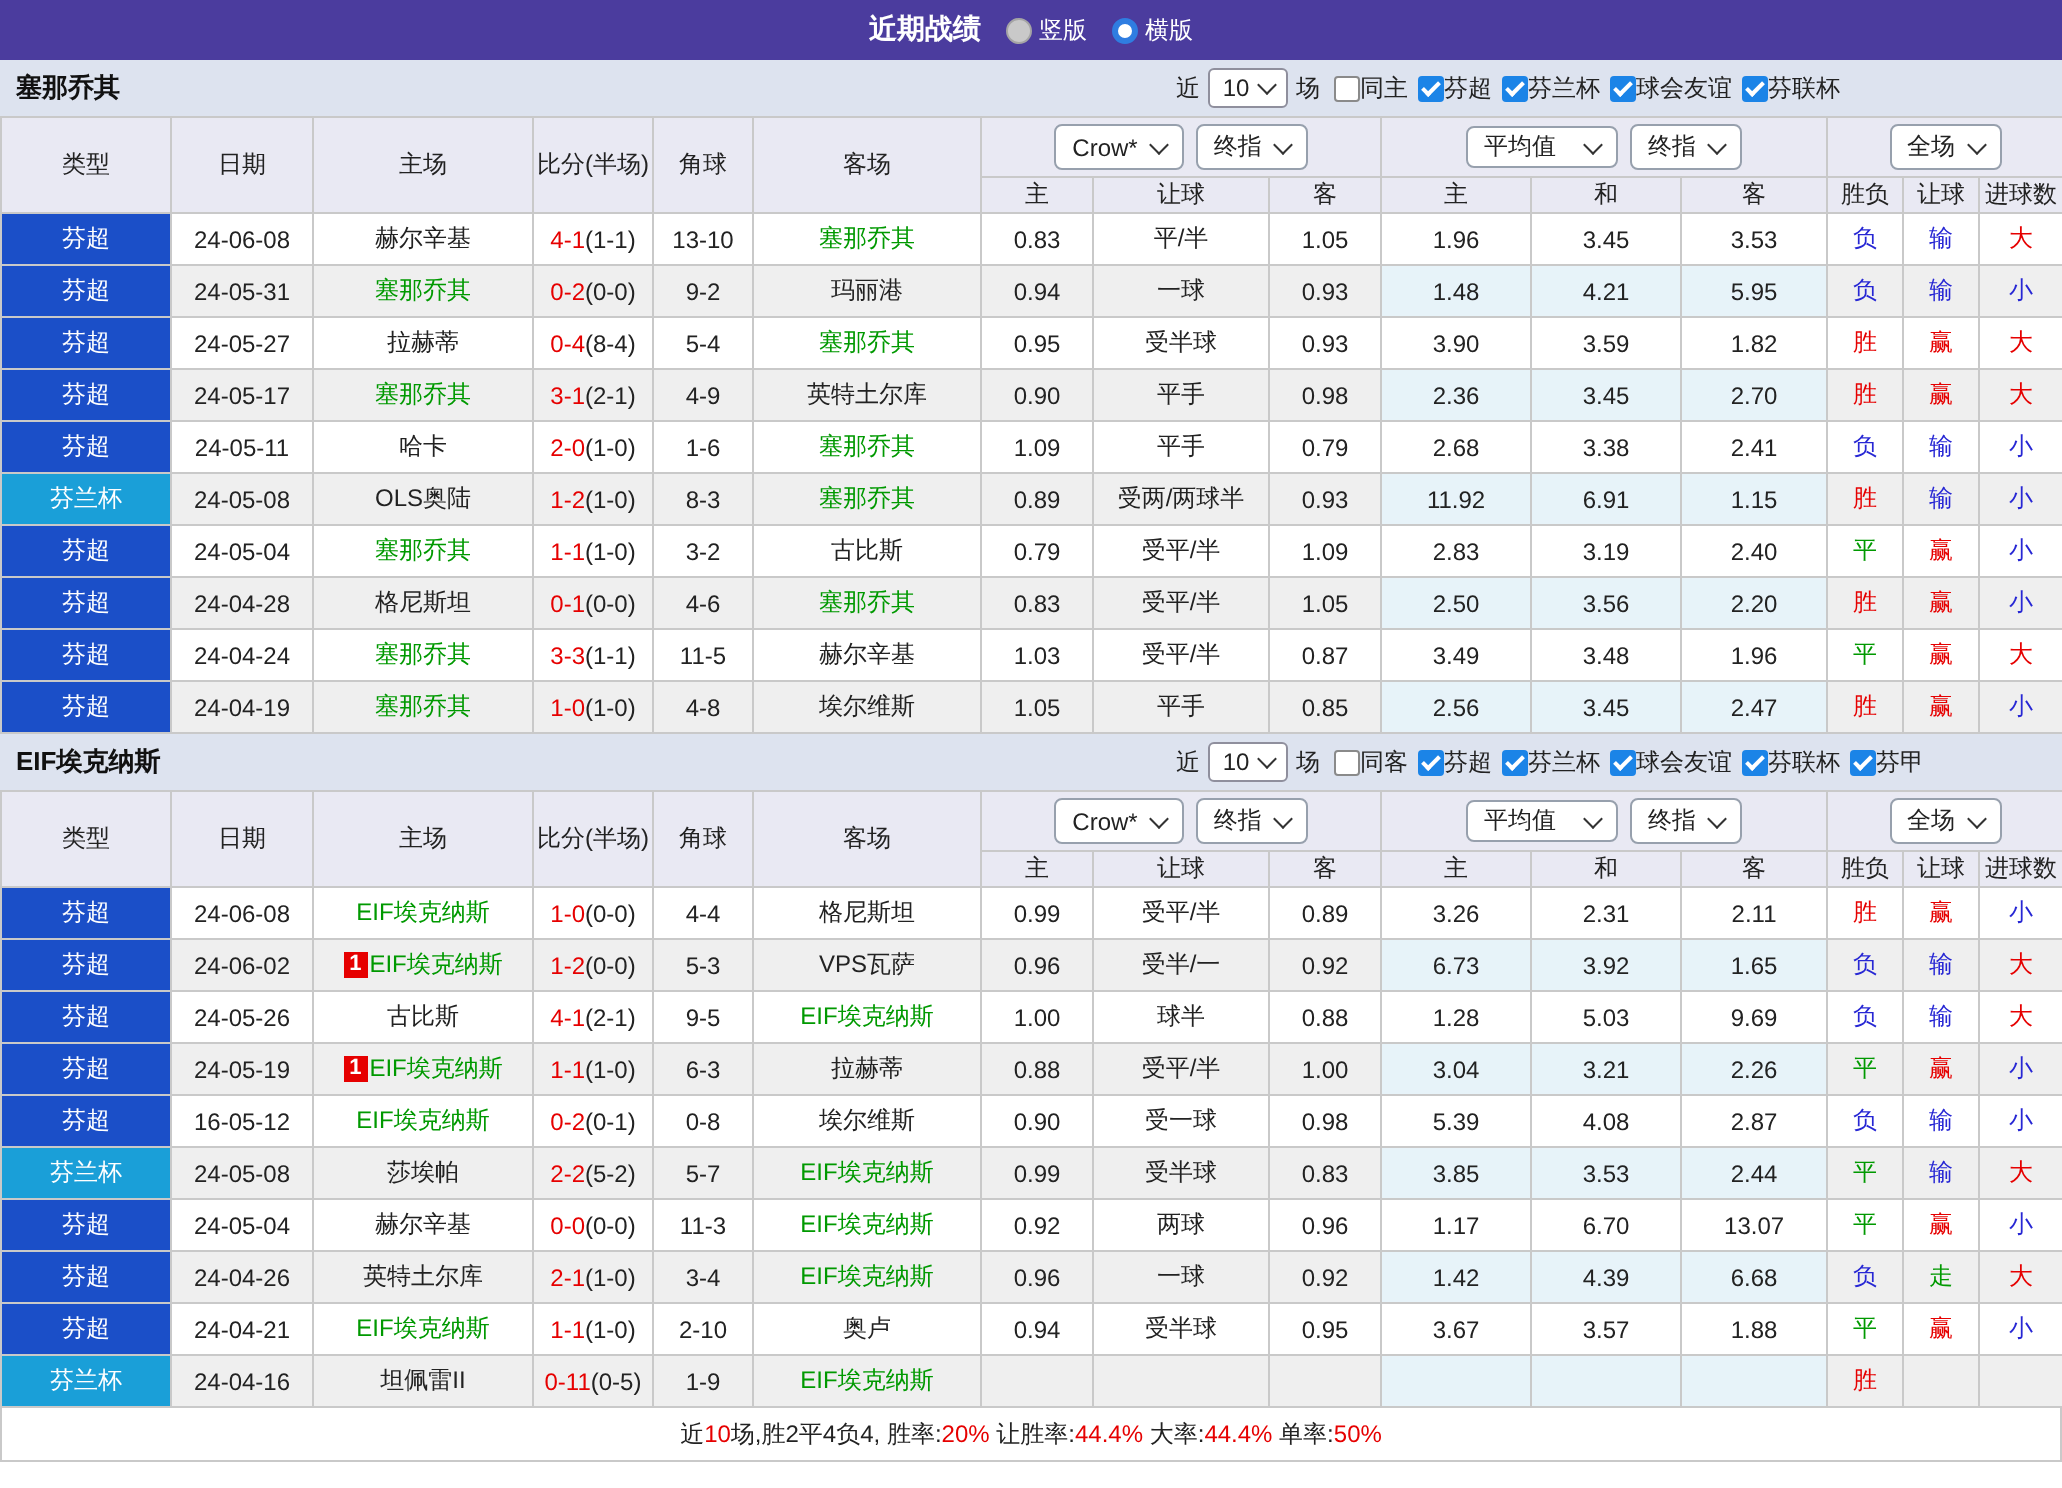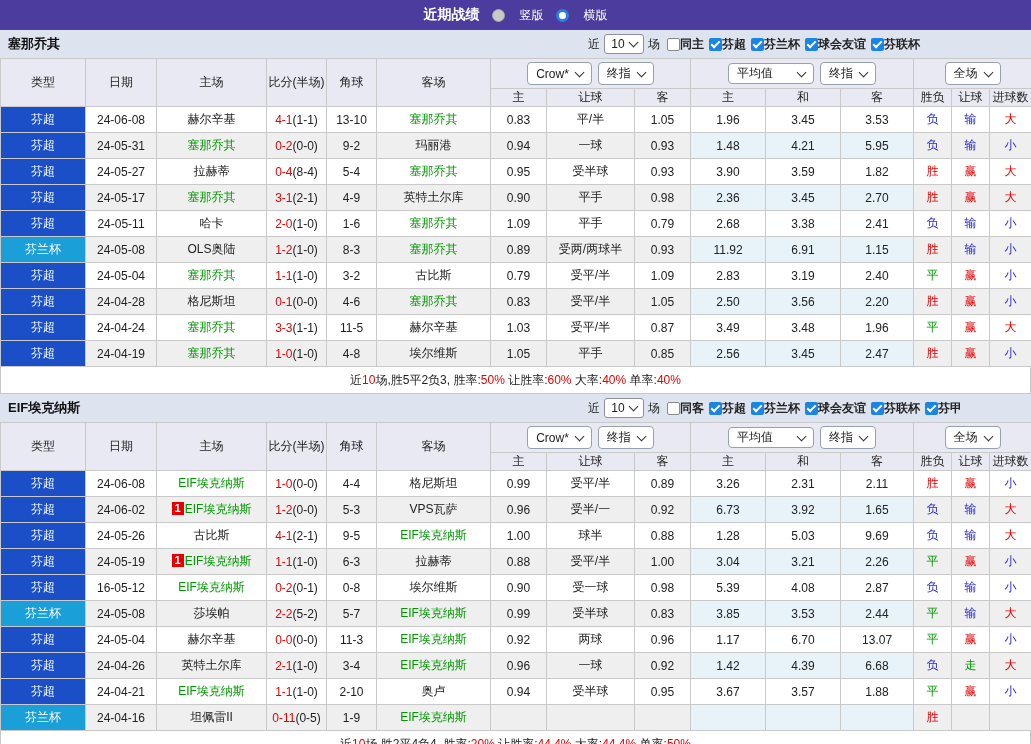--- a/index.html
+++ b/index.html
@@ -7,7 +7,7 @@
   
   .titlebar{height:30px;background:#4b3c9e;display:flex;align-items:center;justify-content:center;gap:12px;color:#fff;}
   .title{font-weight:bold;font-size:14px;}
-  .radio-wrap{display:inline-flex;align-items:center;gap:15px;font-size:12px;cursor:pointer;color:#fff;}
+  .radio-wrap{display:inline-flex;align-items:center;gap:4px;font-size:12px;cursor:pointer;color:#fff;}
   .radio{display:inline-block;border-radius:50%;box-sizing:border-box;}
   .radio.gray{width:13px;height:13px;background:#c9c9c9;border:1px solid #a5a5a5;}
   .radio.blue{width:13px;height:13px;background:#fff;border:3px solid #2f7de1;}

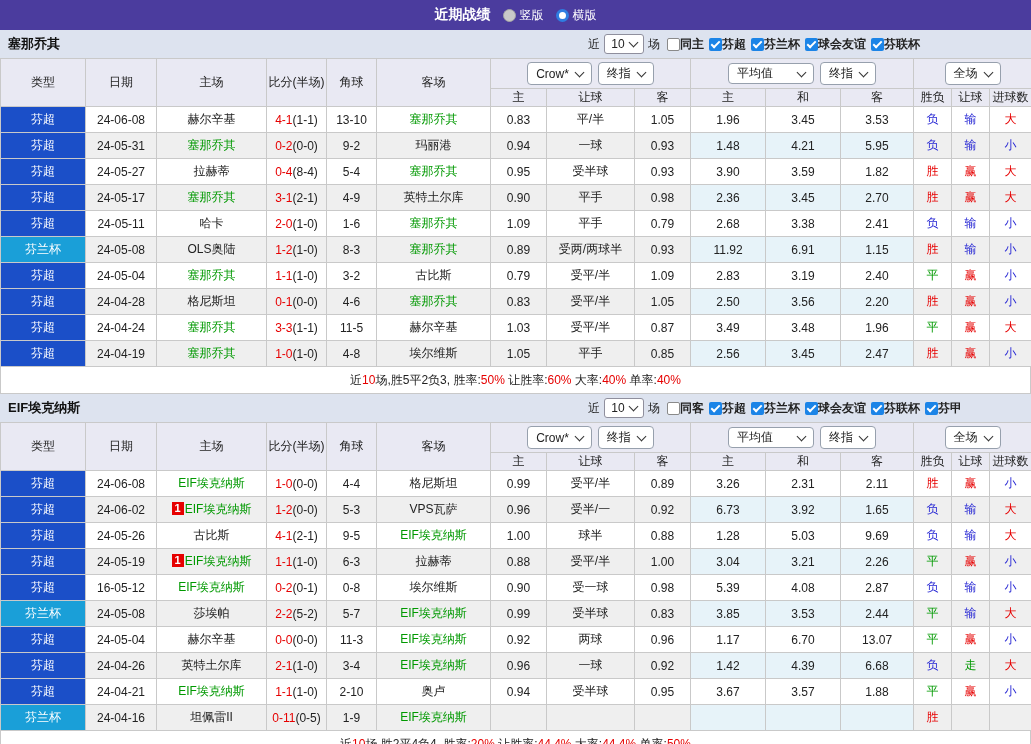--- a/index.html
+++ b/index.html
@@ -18,7 +18,7 @@
   .flabel{margin:0 2px;}
   .select{display:inline-flex;align-items:center;justify-content:center;gap:5px;width:40px;height:20px;background:#fff;border:1px solid #8f8f9d;border-radius:3px;margin:0 2px;cursor:pointer;box-sizing:border-box;}
   .chev{width:6px;height:6px;border-right:1.6px solid #333;border-bottom:1.6px solid #333;transform:rotate(45deg);display:inline-block;margin-top:-3px;}
-  .cbwrap{display:inline-flex;align-items:center;margin-left:5px;cursor:pointer;font-weight:bold;}
+  .cbwrap{display:inline-flex;align-items:center;margin-left:5px;cursor:pointer;}
   .cb{width:13px;height:13px;border-radius:2px;display:inline-flex;align-items:center;justify-content:center;box-sizing:border-box;}
   .cb.on{background:#1b84e7;}
   .cb.off{background:#fff;border:1px solid #8a8a8a;}

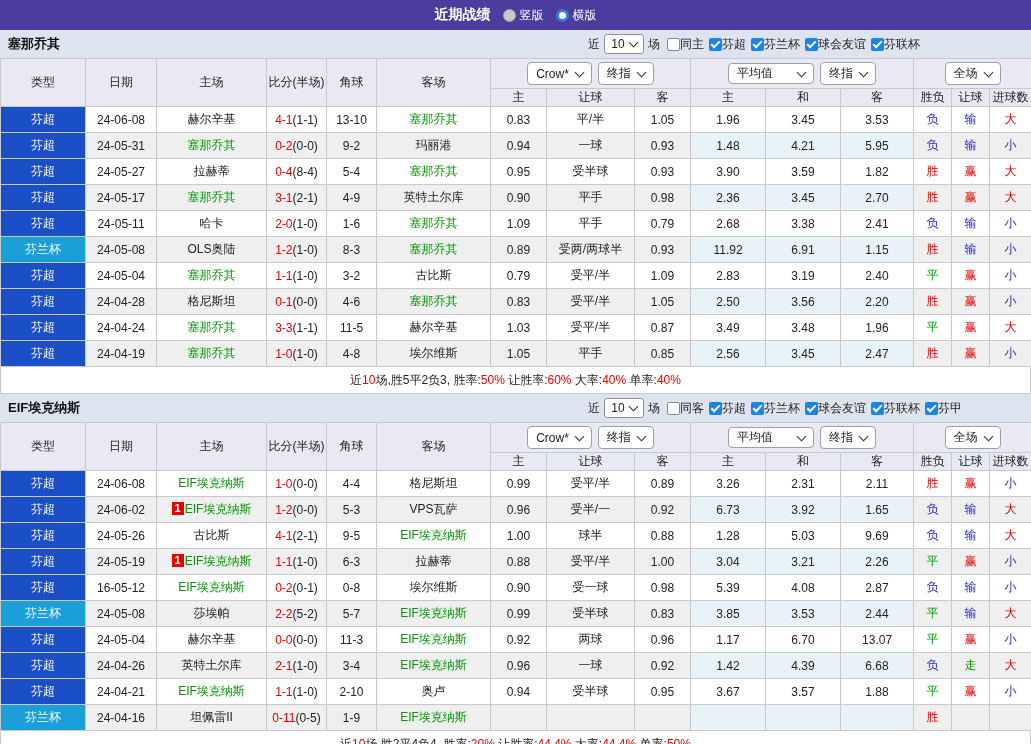--- a/index.html
+++ b/index.html
@@ -31,7 +31,7 @@
   .h-dd{height:29px;}
   .h-sub th{height:16px;}
   .dd{display:inline-flex;align-items:center;justify-content:center;gap:7px;background:#fff;border:1px solid #97a0ad;border-radius:4px;height:21px;padding:0 8px;margin:0 3px;cursor:pointer;font-size:12px;vertical-align:middle;}
-  .dd-wide{width:86px;justify-content:space-between;box-sizing:border-box;}
+  .dd-wide{width:76px;justify-content:space-between;box-sizing:border-box;}
   .grid tbody td{height:25px;font-size:12px;background:#fff;}
   .grid tr.even td{background:#efefef;}
   td.c-avg{background:#e7f3f9;}

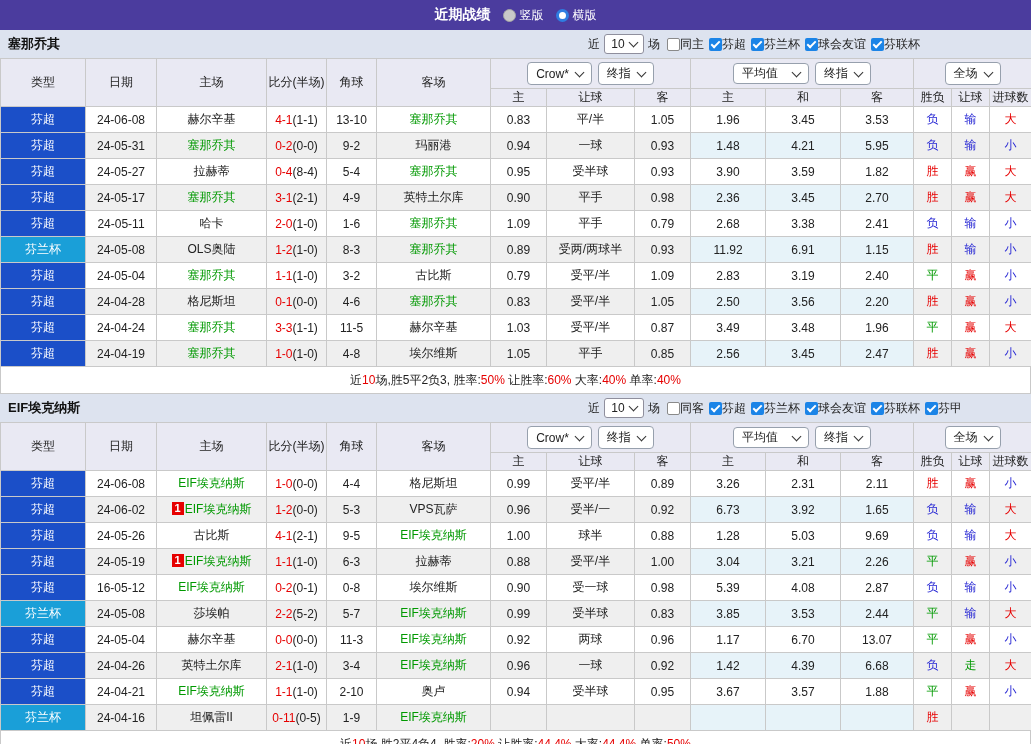--- a/index.html
+++ b/index.html
@@ -330,7 +330,6 @@
             </tr>
           </tbody>
         </table>
-        <div class="summary"><span>近</span><span class="red">10</span><span>场,胜5平2负3, 胜率:</span><span class="red">50%</span><span> 让胜率:</span><span class="red">60%</span><span> 大率:</span><span class="red">40%</span><span> 单率:</span><span class="red">40%</span></div>
       </div>
       <div class="section">
         <div class="filterbar">

